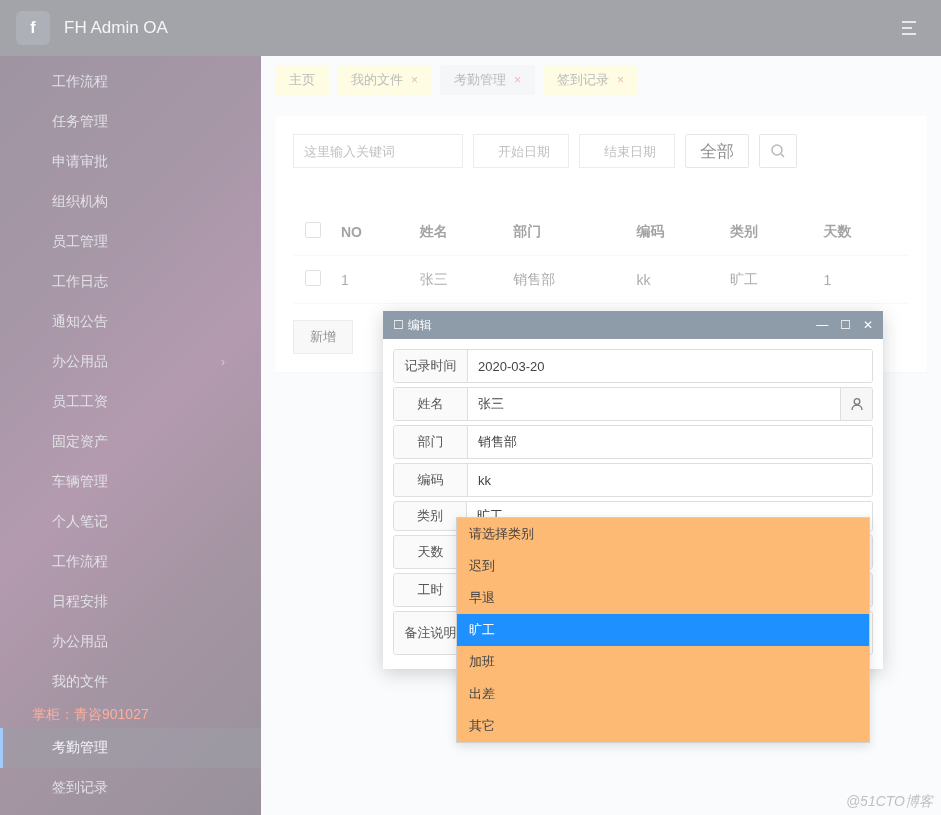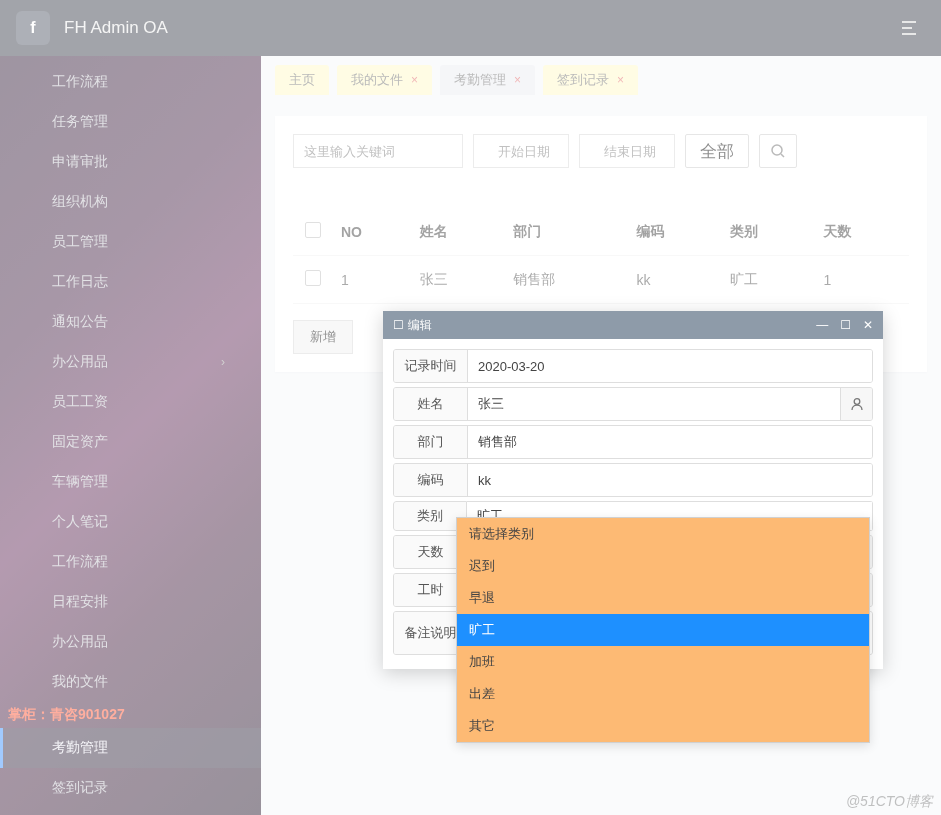--- a/index.html
+++ b/index.html
@@ -17,7 +17,7 @@
     .sidebar-sub { padding-left: 52px; font-size: 14px; color: #c0c0c8; }
     .sidebar-arrow { margin-left: auto; font-size: 12px; color: #999; }
     .sidebar-item.active { background: rgba(40,40,60,.6); border-left: 3px solid #2f8aff; padding-left: 49px; color: #e8e8f0; }
-    .watermark-text { padding: 4px 0 4px 8px; color: #ff4d2a; font-size: 14px; font-weight: 700; }
+    .watermark-text { padding: 4px 0 4px 8px; color: #ff4d2a; font-size: 14px; font-weight: 400; margin-left: 24px; }
     
     
     .main { position: absolute; left: 261px; top: 56px; right: 0; bottom: 0; background: #f4f6f9; }

